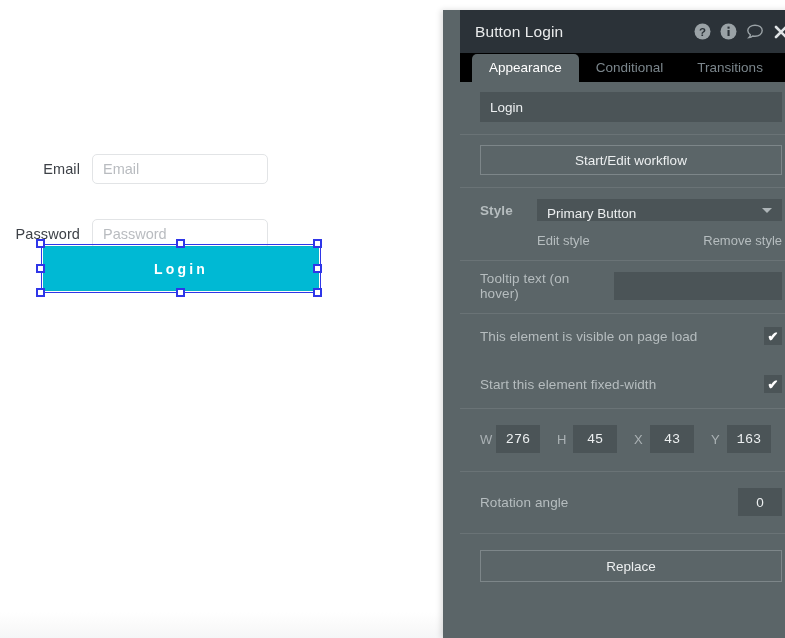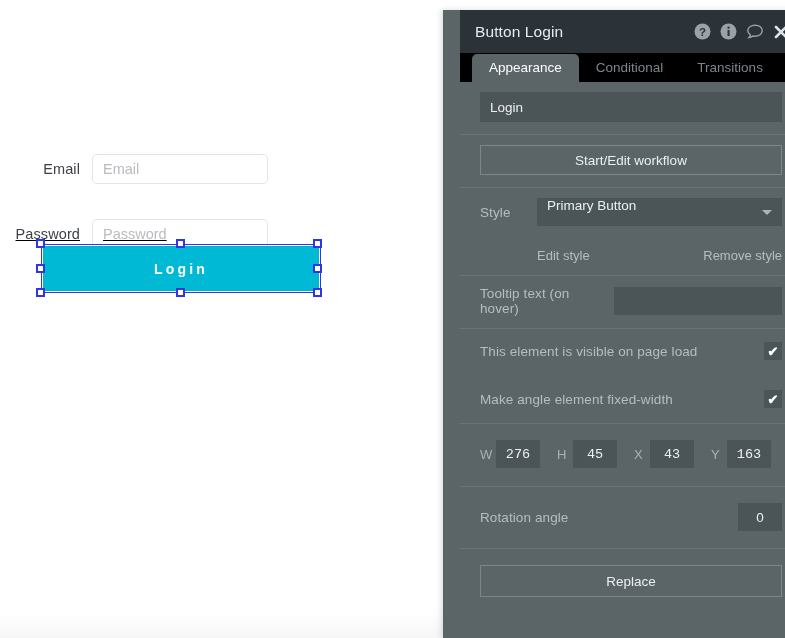--- a/index.html
+++ b/index.html
@@ -413,7 +413,7 @@
 
     <div class="section">
       <div class="row">
-        <span class="lbl" style="width:57px;">Style</span>
+        <span class="lbl" style="width:57px;font-weight:bold;">Style</span>
         <div class="select">
           <span class="sel-text">Primary Button</span>
           <span class="caret"></span>

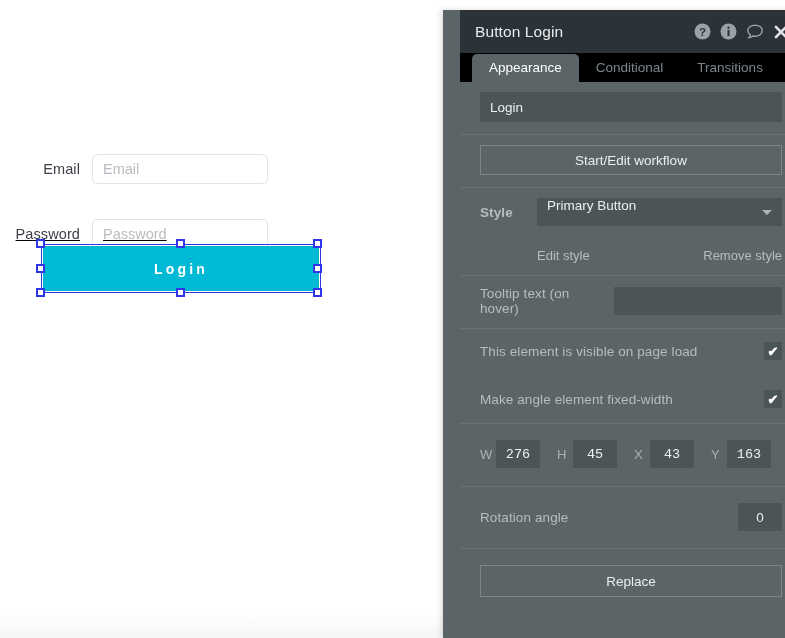--- a/index.html
+++ b/index.html
@@ -244,10 +244,10 @@
   .select {
     position: relative;
     flex: 1;
-    height: 28px;
+    height: 22px;
     background: #4b5457;
     display: flex;
-    align-items: flex-start;
+    align-items: flex-end;
     padding: 0 10px;
     box-sizing: border-box;
     cursor: pointer;

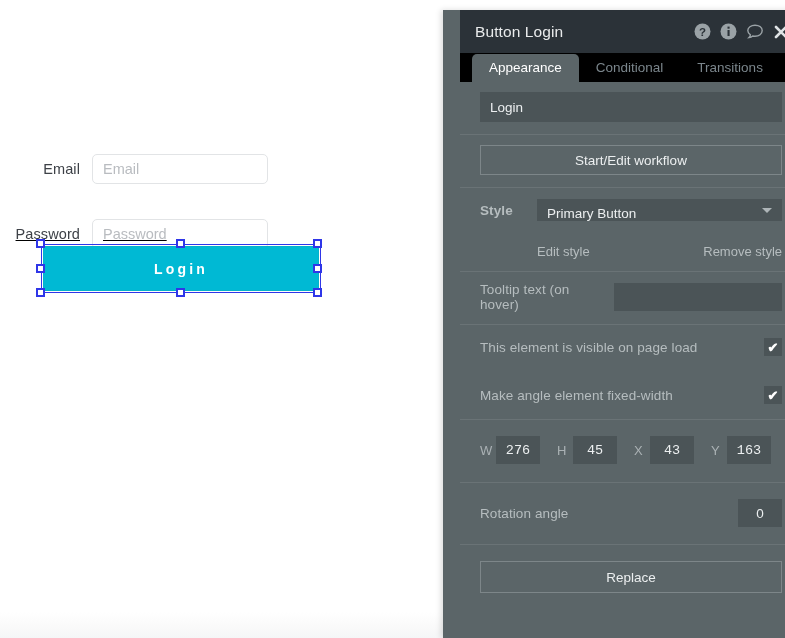--- a/index.html
+++ b/index.html
@@ -342,7 +342,7 @@
     <input class="field-input" type="text" placeholder="Email" style="">
   </div>
 
-  <div class="form-row" style="left:0px; top:183px;text-decoration:underline;">
+  <div class="form-row" style="left:0px; top:183px;">
     <div class="field-label">Password</div>
     <input class="field-input" type="text" placeholder="Password" style="">
   </div>

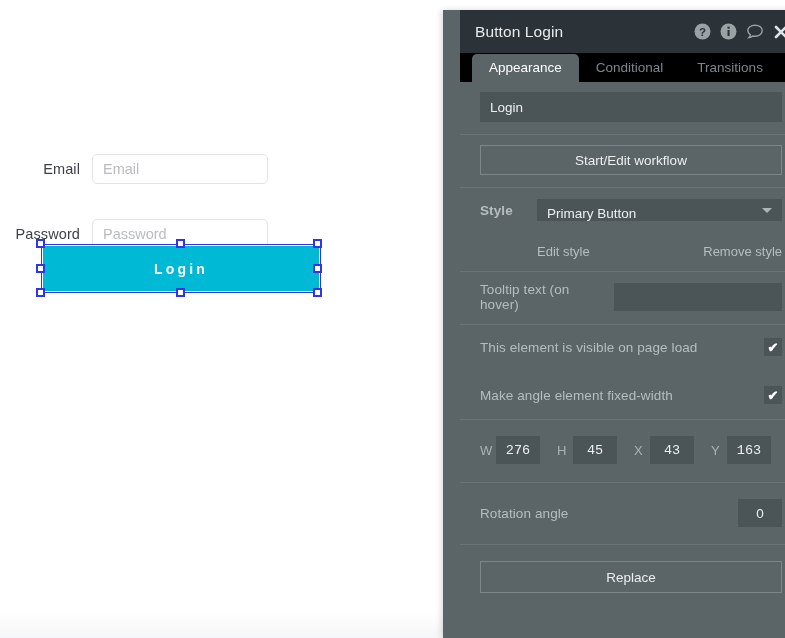--- a/index.html
+++ b/index.html
@@ -266,7 +266,7 @@
   .style-links {
     display: flex;
     justify-content: space-between;
-    margin-top: 22px;
+    margin-top: 11px;
     padding-left: 57px;
   }
   .style-links .lnk {

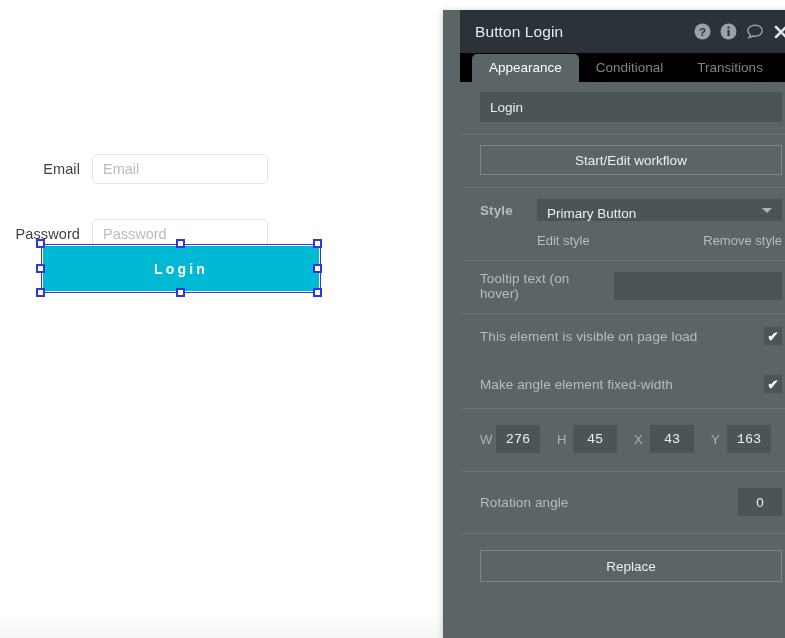--- a/index.html
+++ b/index.html
@@ -440,7 +440,7 @@
         </span>
       </div>
       <div class="row">
-        <span class="lbl">Make angle element fixed-width</span>
+        <span class="lbl">Start this element fixed-width</span>
         <span class="checkbox">
           <span class="tick">✔</span>
         </span>

